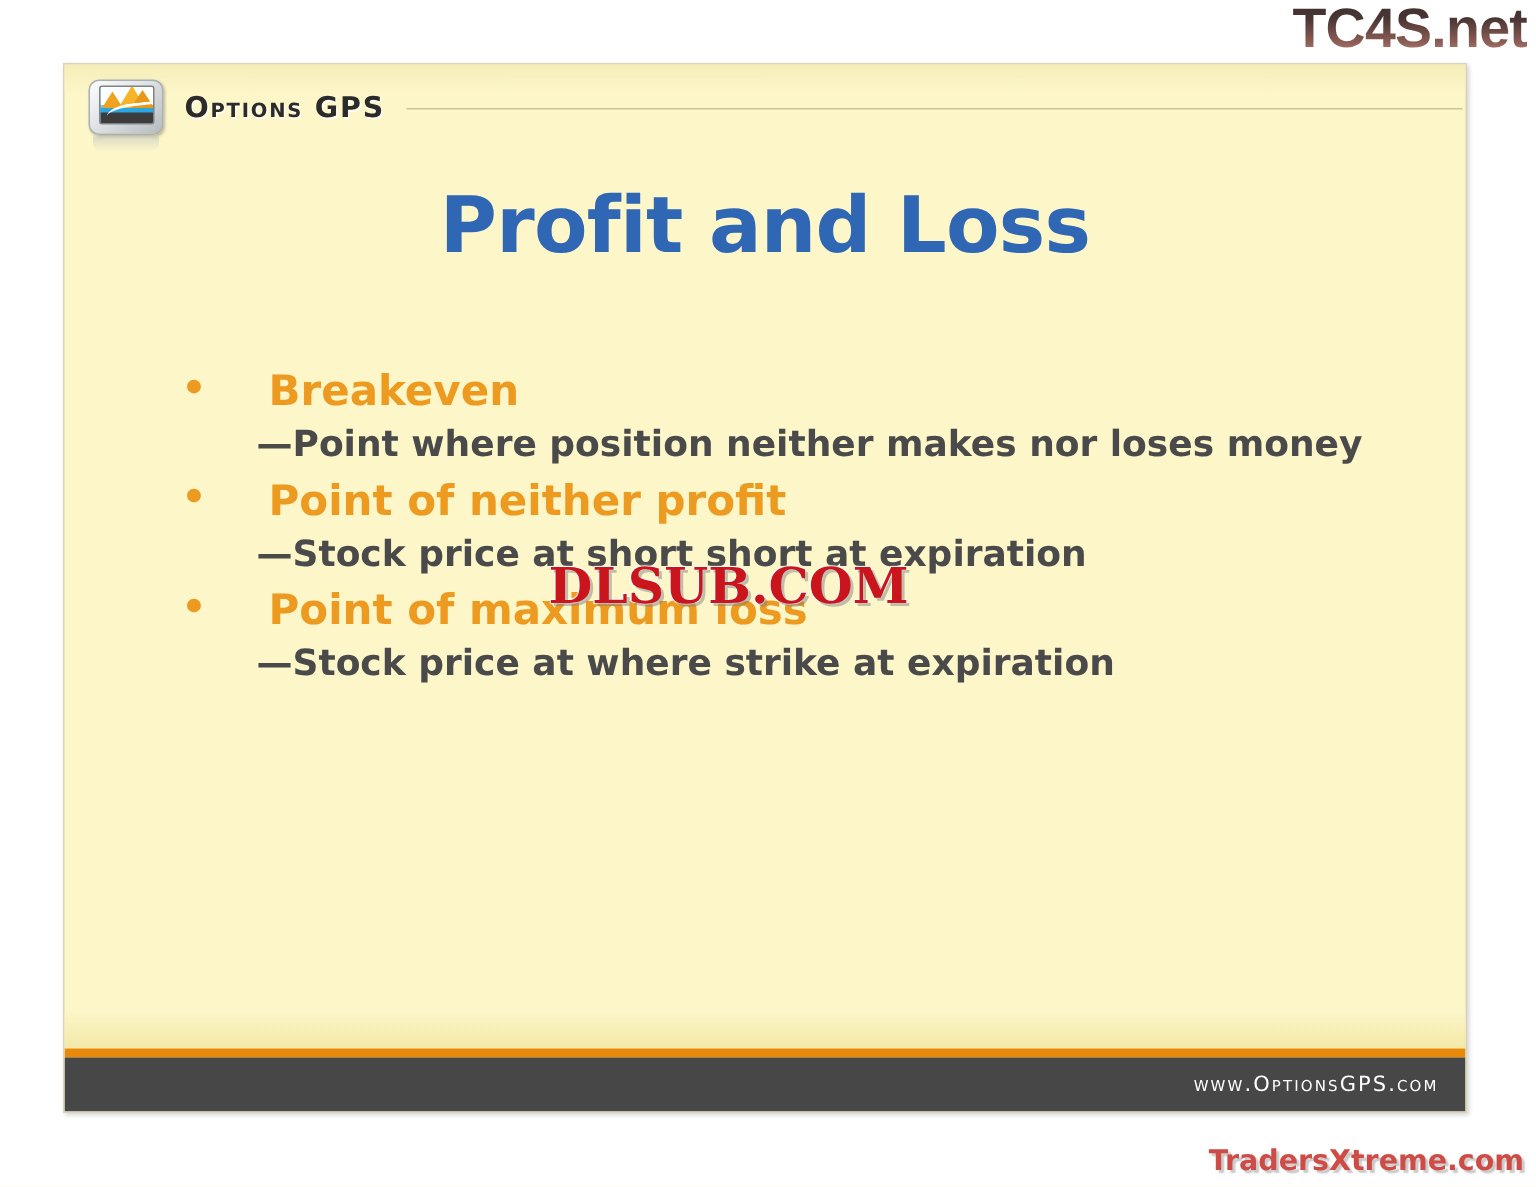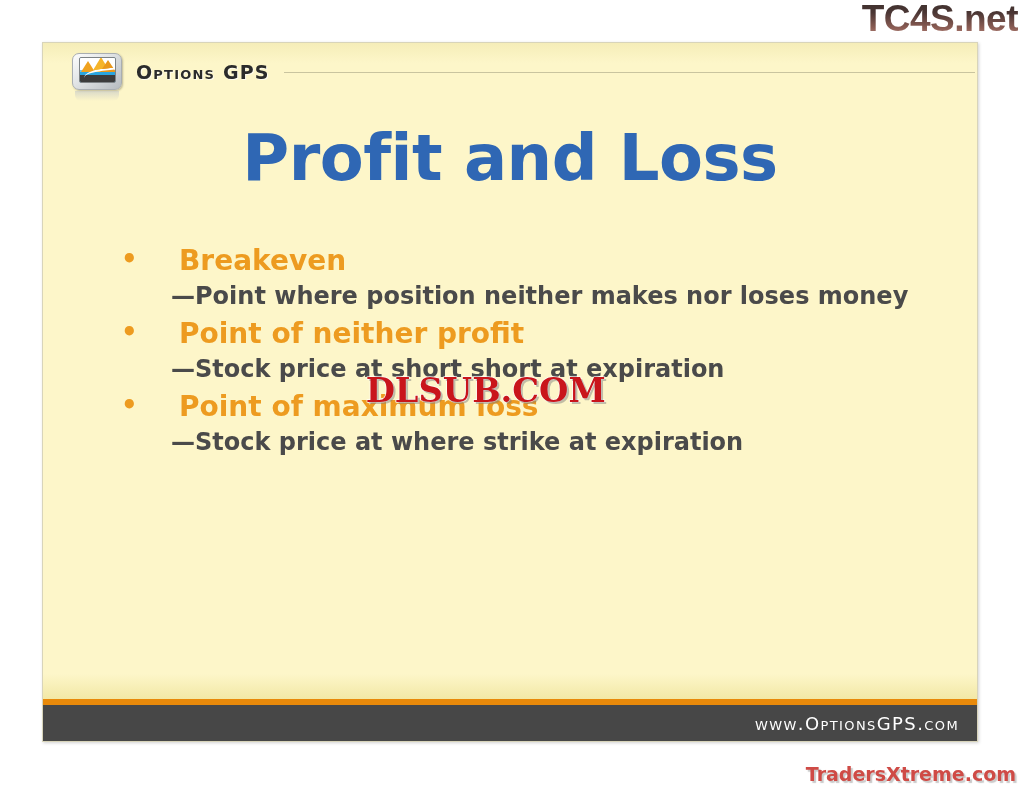--- a/index.html
+++ b/index.html
@@ -59,7 +59,7 @@
     height: 58px;
     display: flex;
     align-items: center;
-    padding-left: 29px;
+    padding-left: 16px;
     box-sizing: border-box;
   }
   .gps-logo-icon {

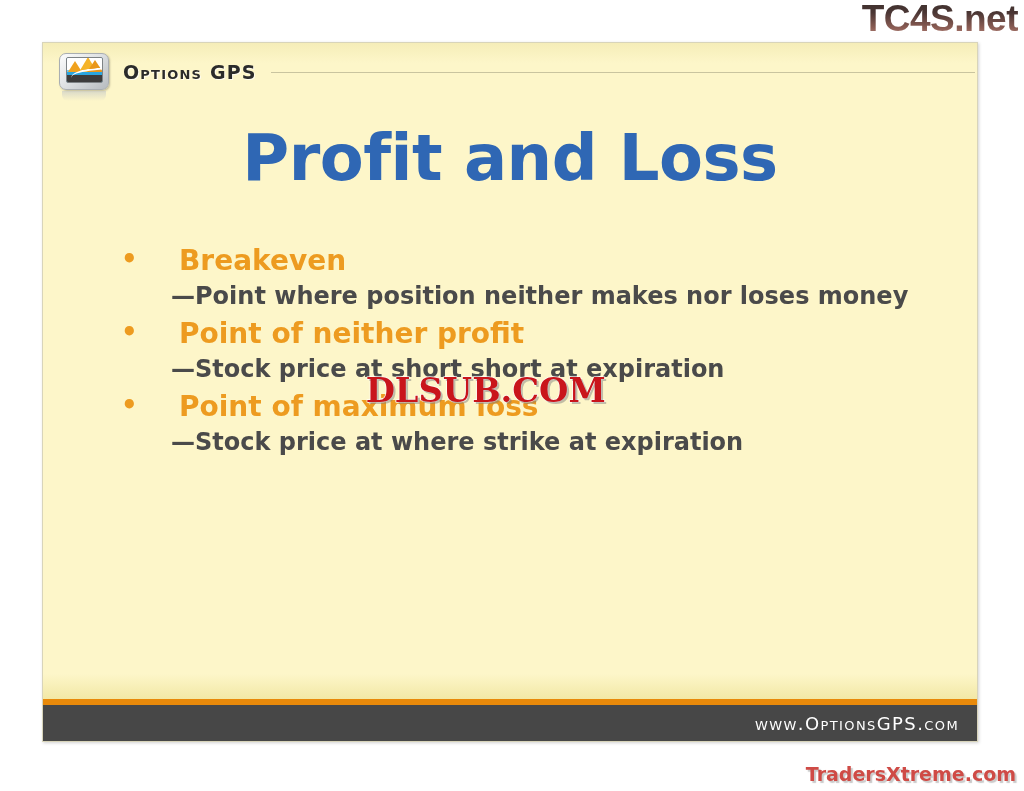--- a/index.html
+++ b/index.html
@@ -154,7 +154,7 @@
     text-align: center;
     font-family: "DejaVu Sans", sans-serif;
     font-weight: bold;
-    font-size: 64px;
+    font-size: 52px;
     color: #2f67b4;
     letter-spacing: -0.5px;
   }

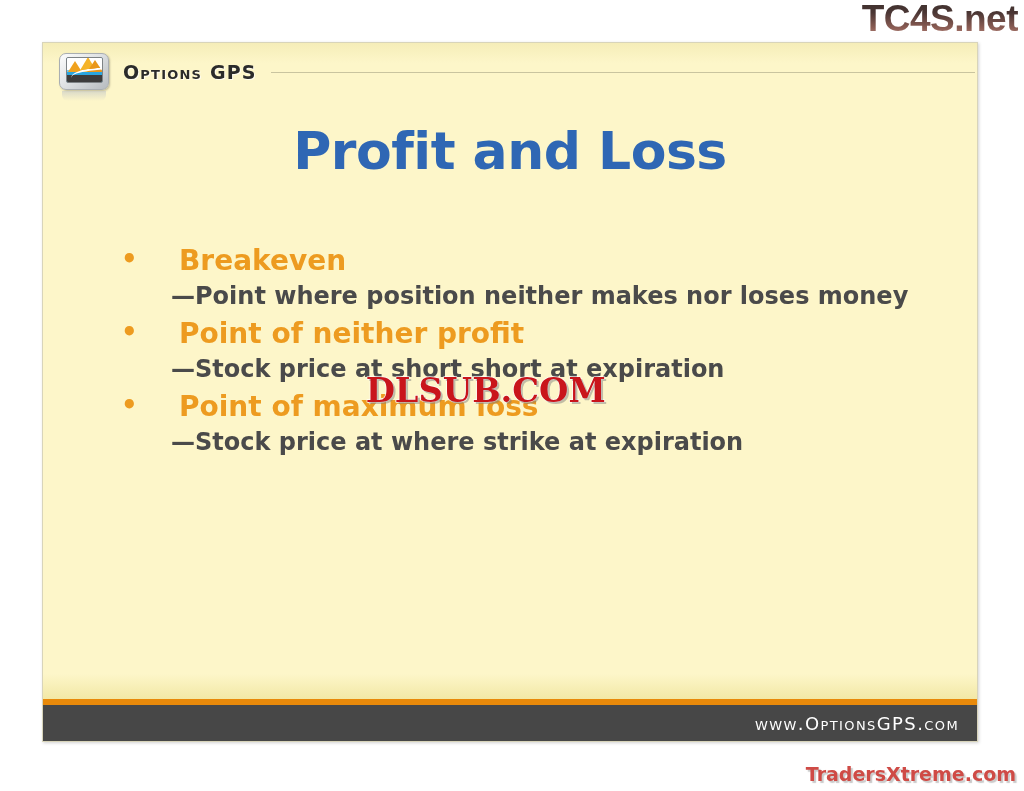--- a/index.html
+++ b/index.html
@@ -256,7 +256,7 @@
   }
   .footer-url {
     font-family: "DejaVu Sans", sans-serif;
-    font-size: 18px;
+    font-size: 14px;
     font-weight: normal;
     letter-spacing: 1.4px;
     color: #ffffff;

